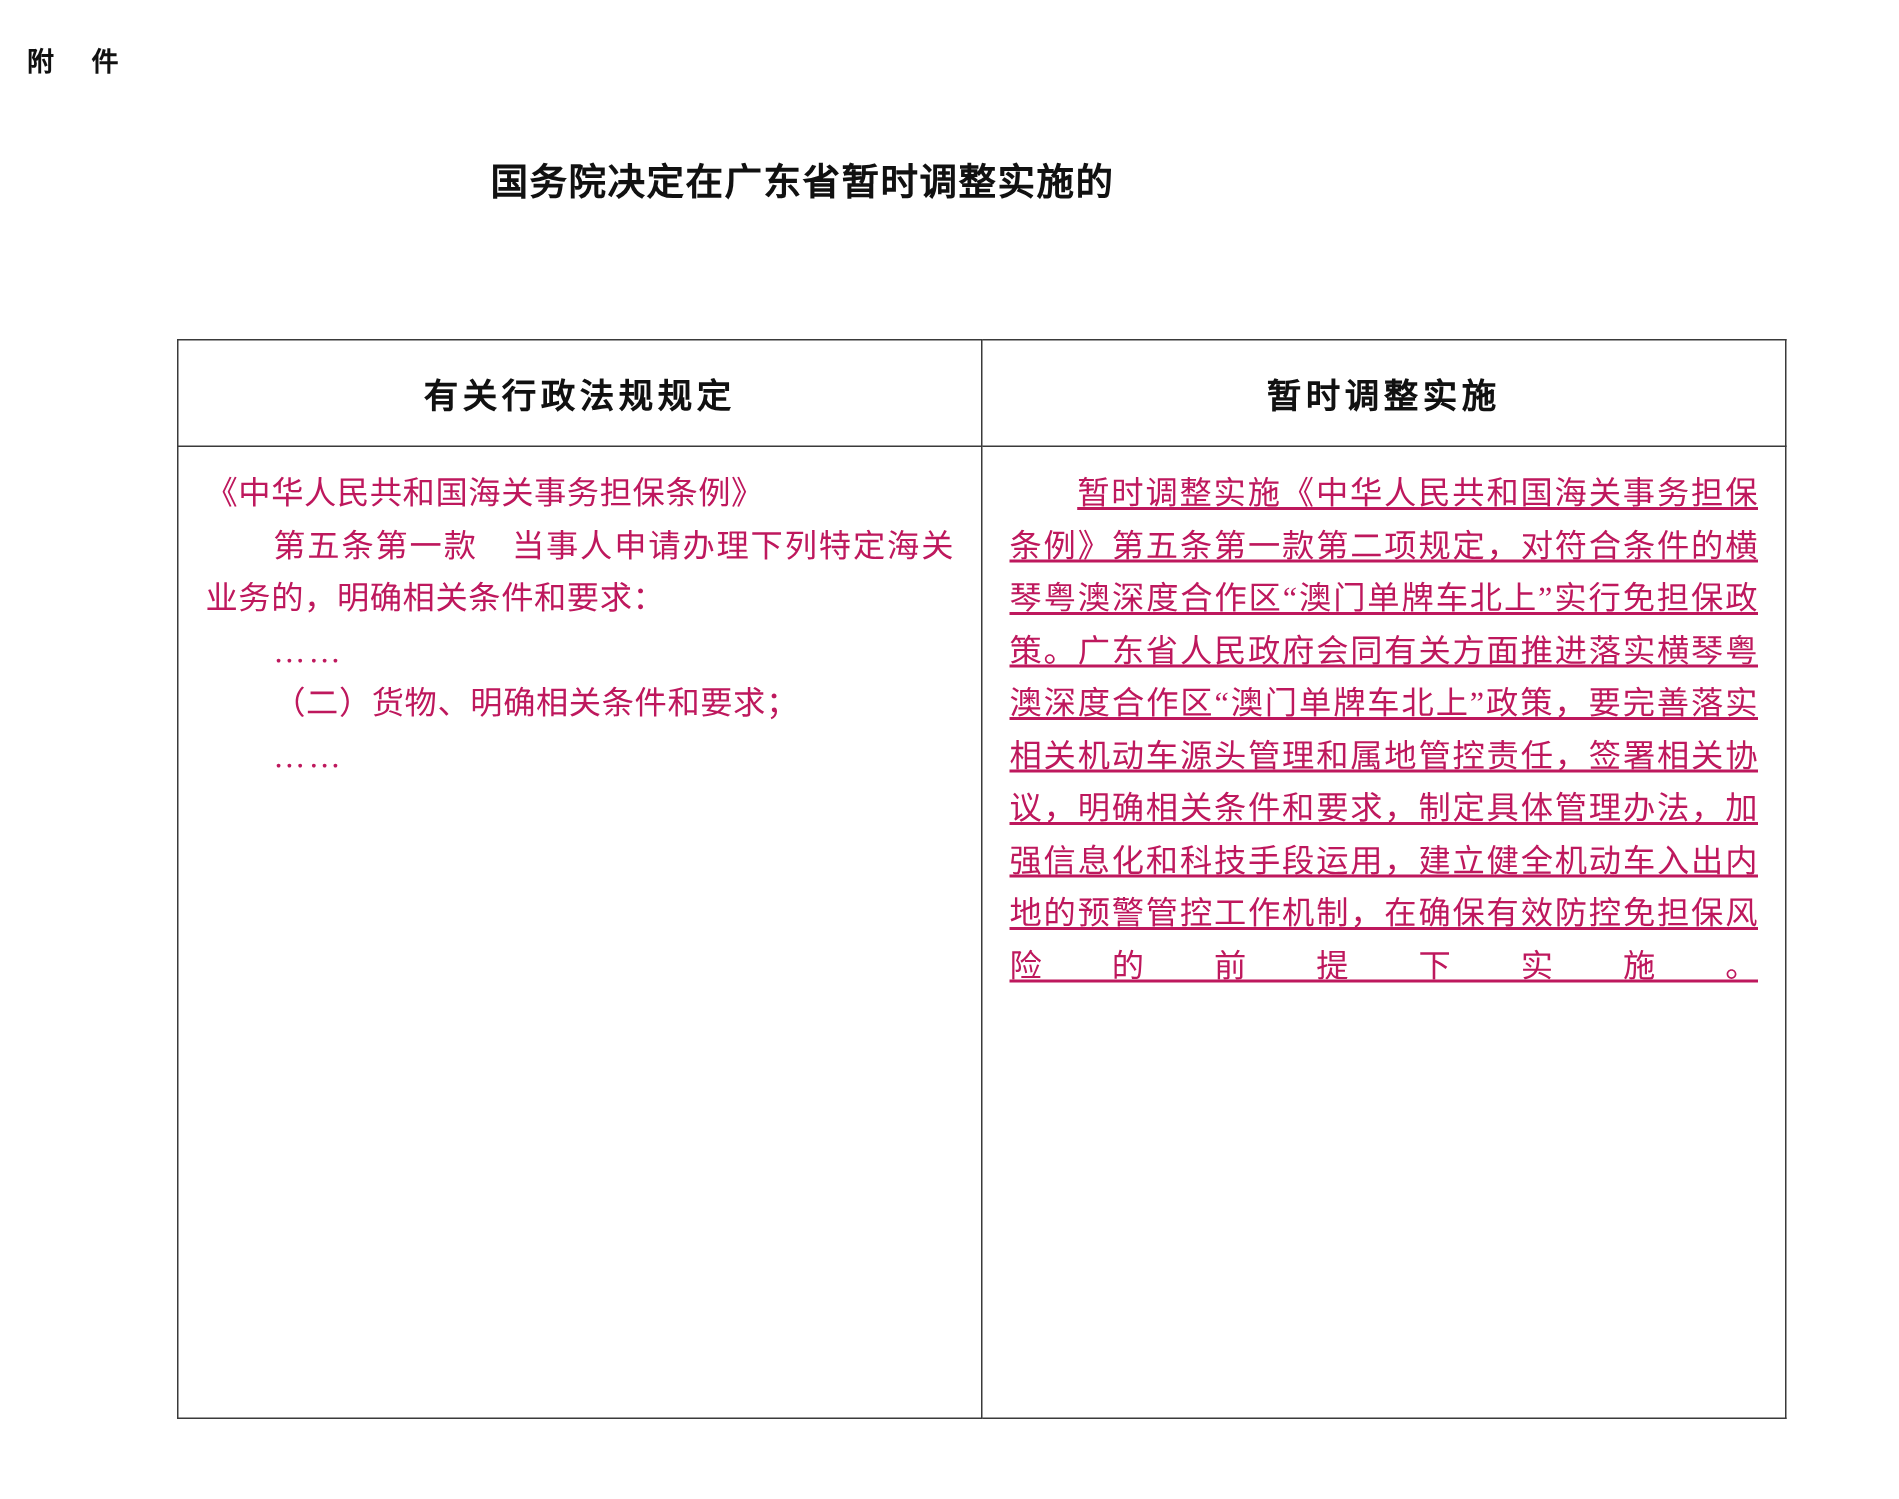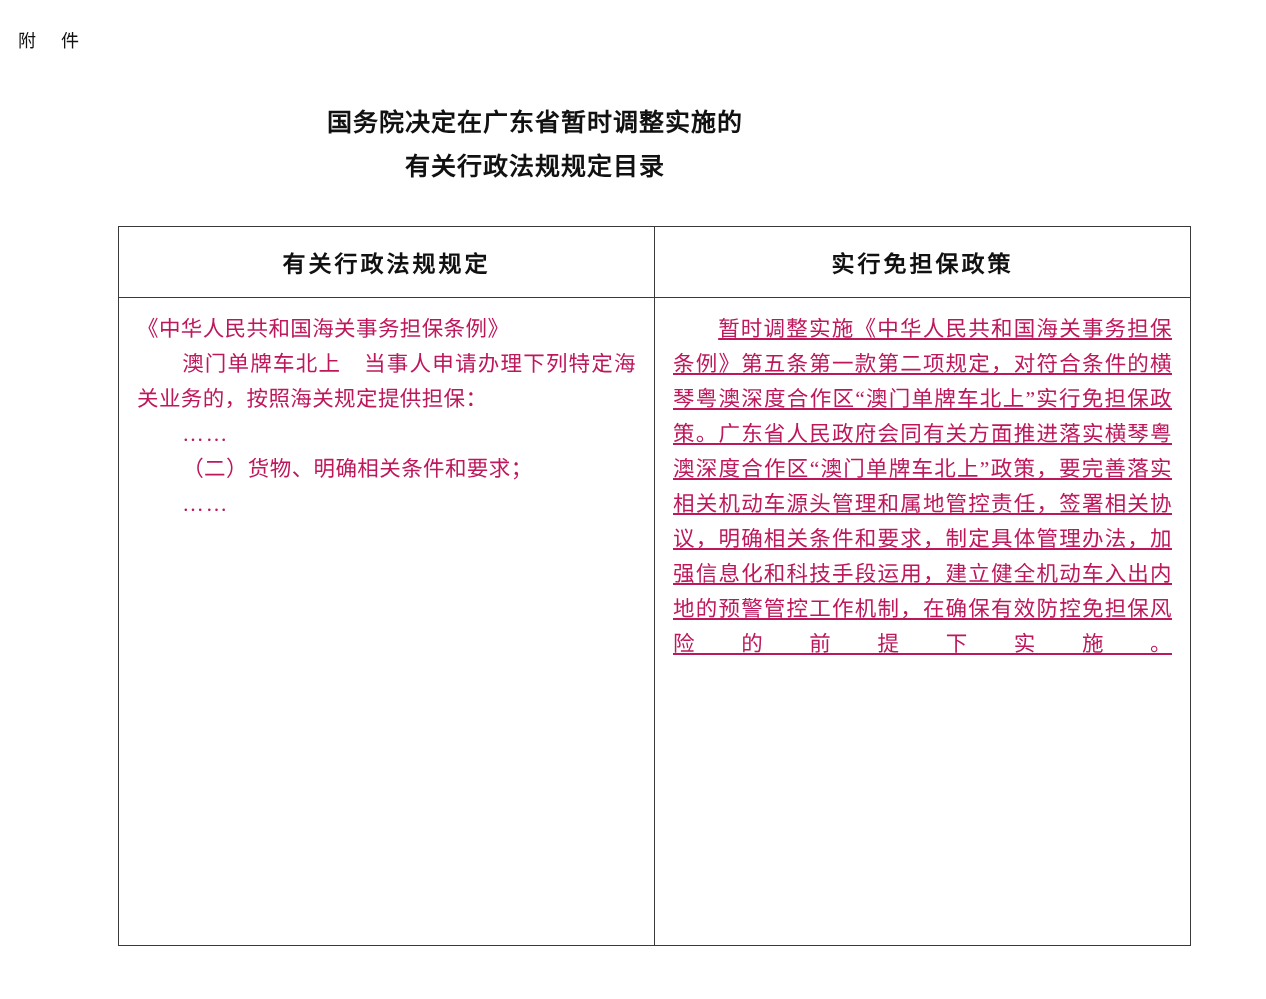--- a/index.html
+++ b/index.html
@@ -22,7 +22,7 @@
     left: 18px;
     font-family: "Liberation Sans", "DejaVu Sans", sans-serif;
     font-size: 18px;
-    font-weight: normal;
+    font-weight: bold;
     letter-spacing: 10px;
     color: #111;
   }

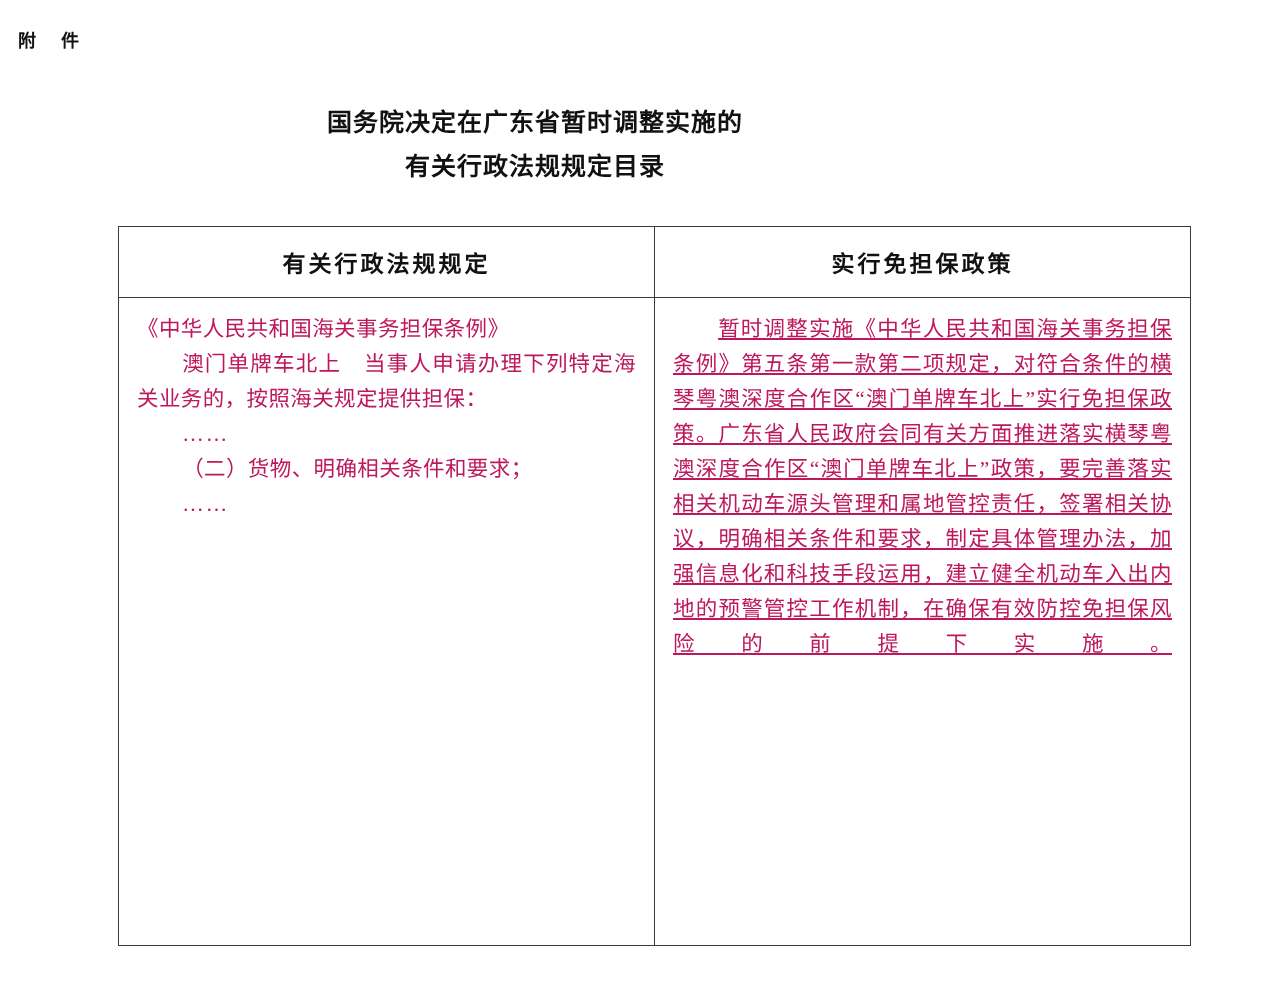--- a/index.html
+++ b/index.html
@@ -111,7 +111,6 @@
 
 <div class="doc-title">
   <span class="line">国务院决定在广东省暂时调整实施的</span>
-  <span class="line">有关行政法规规定目录</span>
 </div>
 
 <div class="table-wrap">

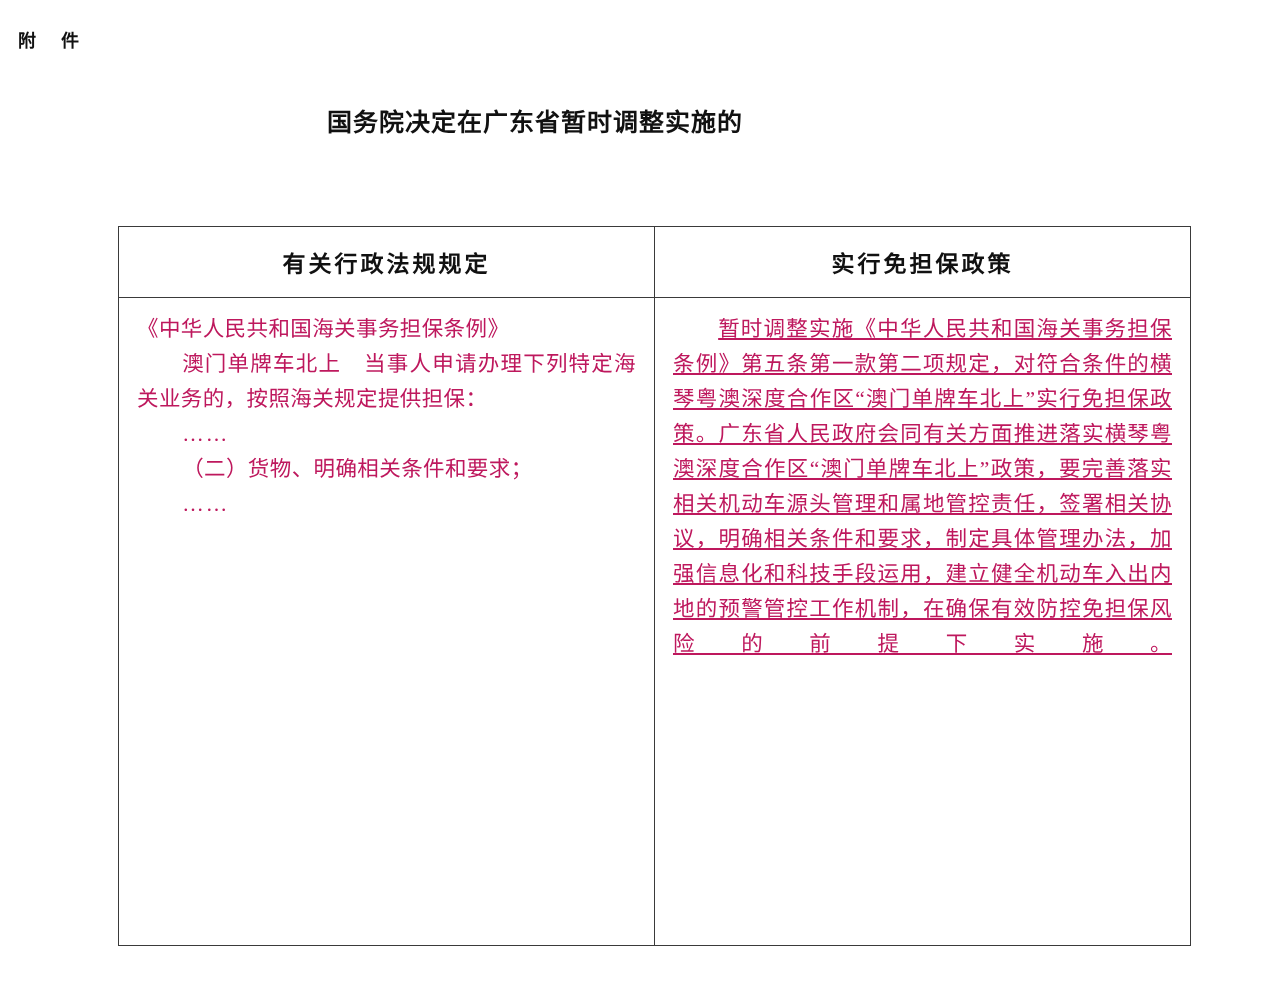--- a/index.html
+++ b/index.html
@@ -122,7 +122,7 @@
     <thead>
       <tr>
         <th>有关行政法规规定</th>
-        <th>实行免担保政策</th>
+        <th>暂时调整实施</th>
       </tr>
     </thead>
     <tbody>

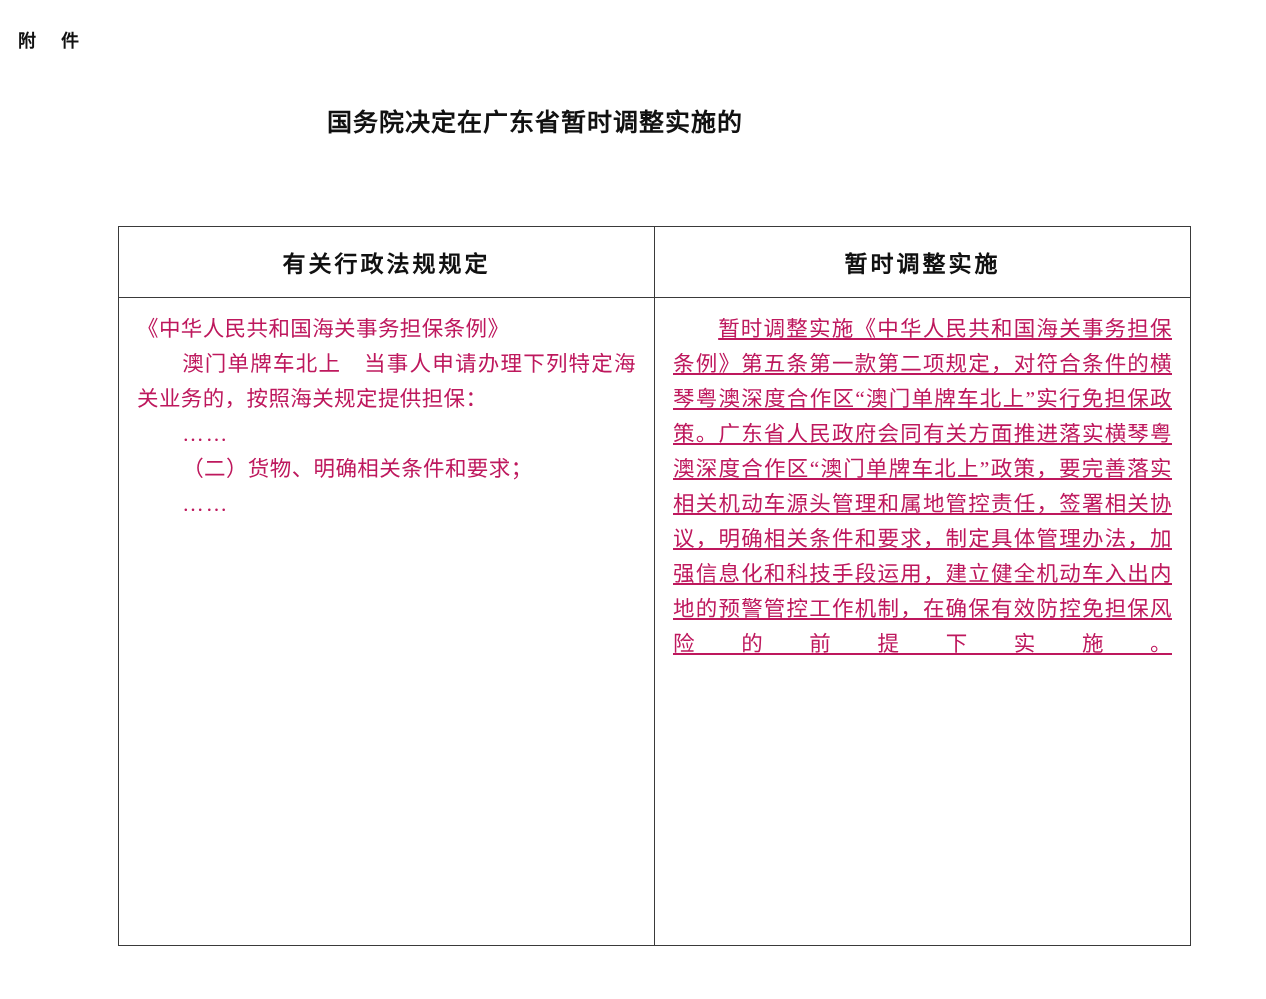--- a/index.html
+++ b/index.html
@@ -129,7 +129,7 @@
       <tr>
         <td>
           <p class="cell-para">《中华人民共和国海关事务担保条例》</p>
-          <p class="cell-para indent">澳门单牌车北上　当事人申请办理下列特定海关业务的，按照海关规定提供担保：</p>
+          <p class="cell-para indent">第五条第一款　当事人申请办理下列特定海关业务的，明确相关条件和要求：</p>
           <p class="cell-para dots">……</p>
           <p class="cell-para indent">（二）货物、明确相关条件和要求；</p>
           <p class="cell-para dots">……</p>

